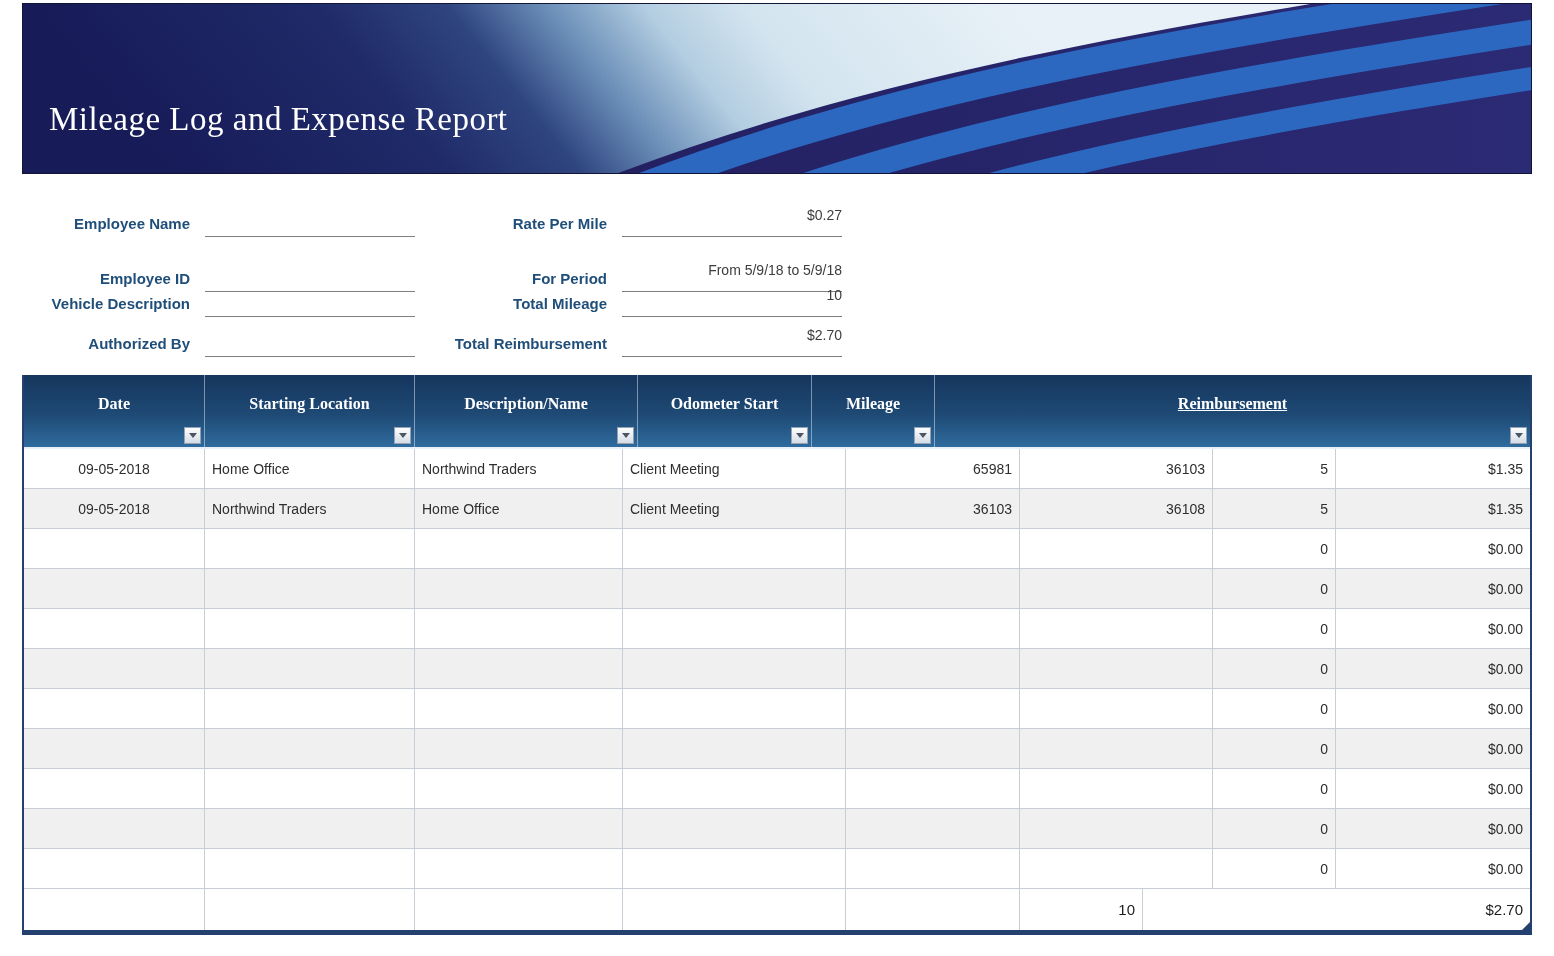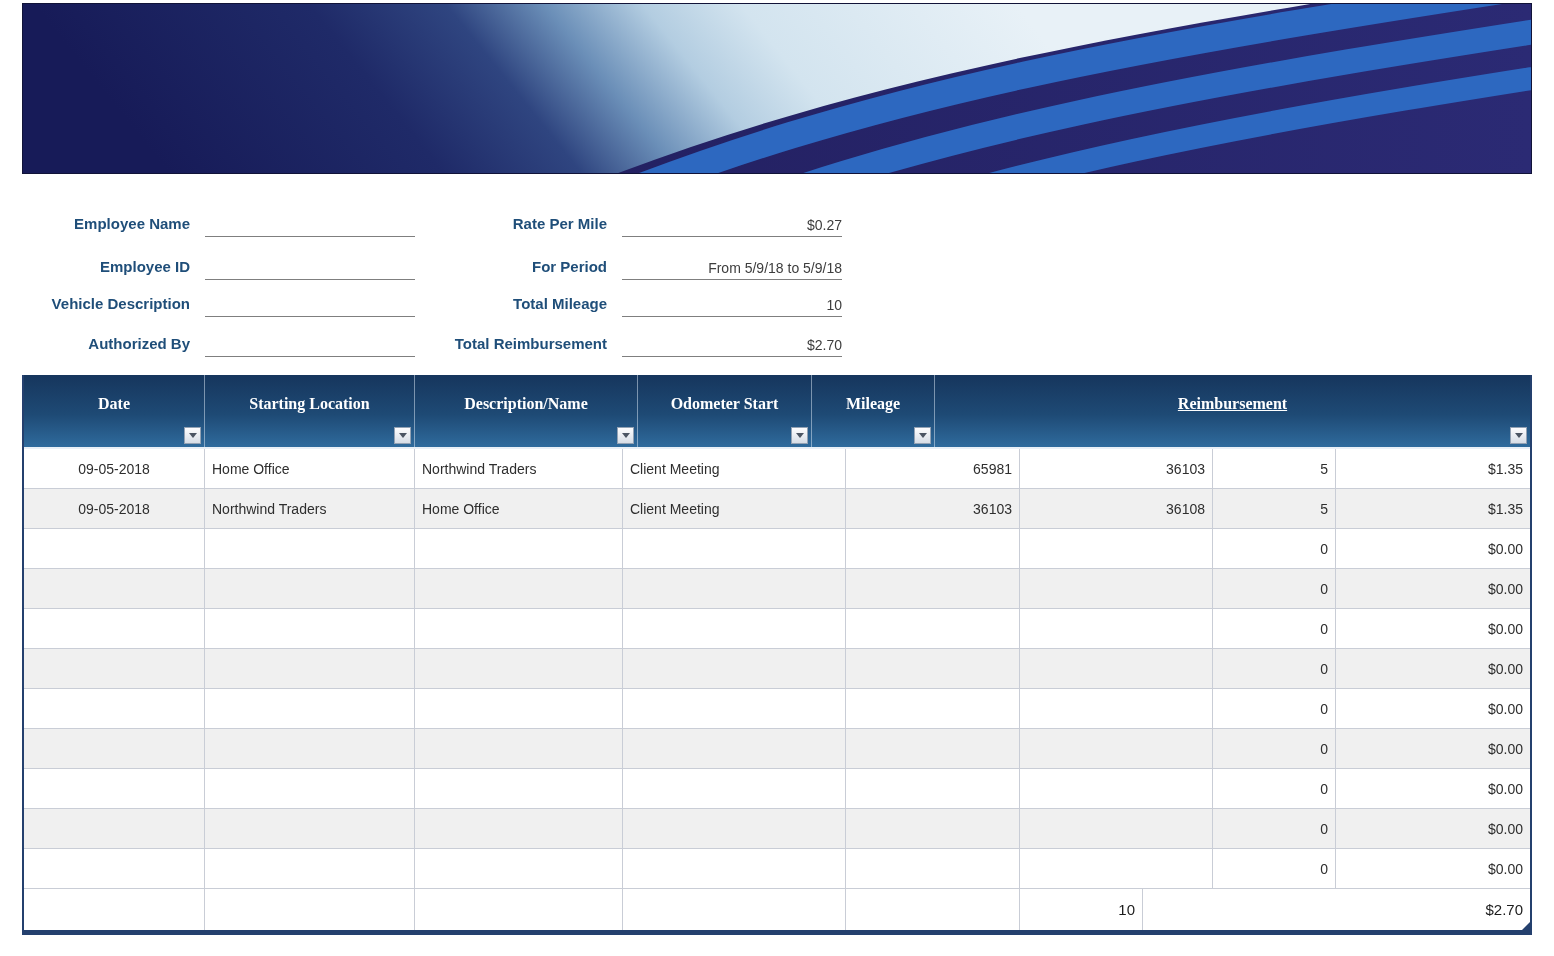--- a/index.html
+++ b/index.html
@@ -107,6 +107,7 @@
     <path d="M 600,250 C 900,126 1170,80 1655,6" fill="none" stroke="#2d68c0" stroke-width="25"></path>
     <path d="M 652,288 C 952,164 1225,118 1710,44" fill="none" stroke="#2d68c0" stroke-width="23"></path>
   </svg>
+  <div class="banner-title">Mileage Log and Expense Report</div>
 </div>
 
 <div class="form-area">

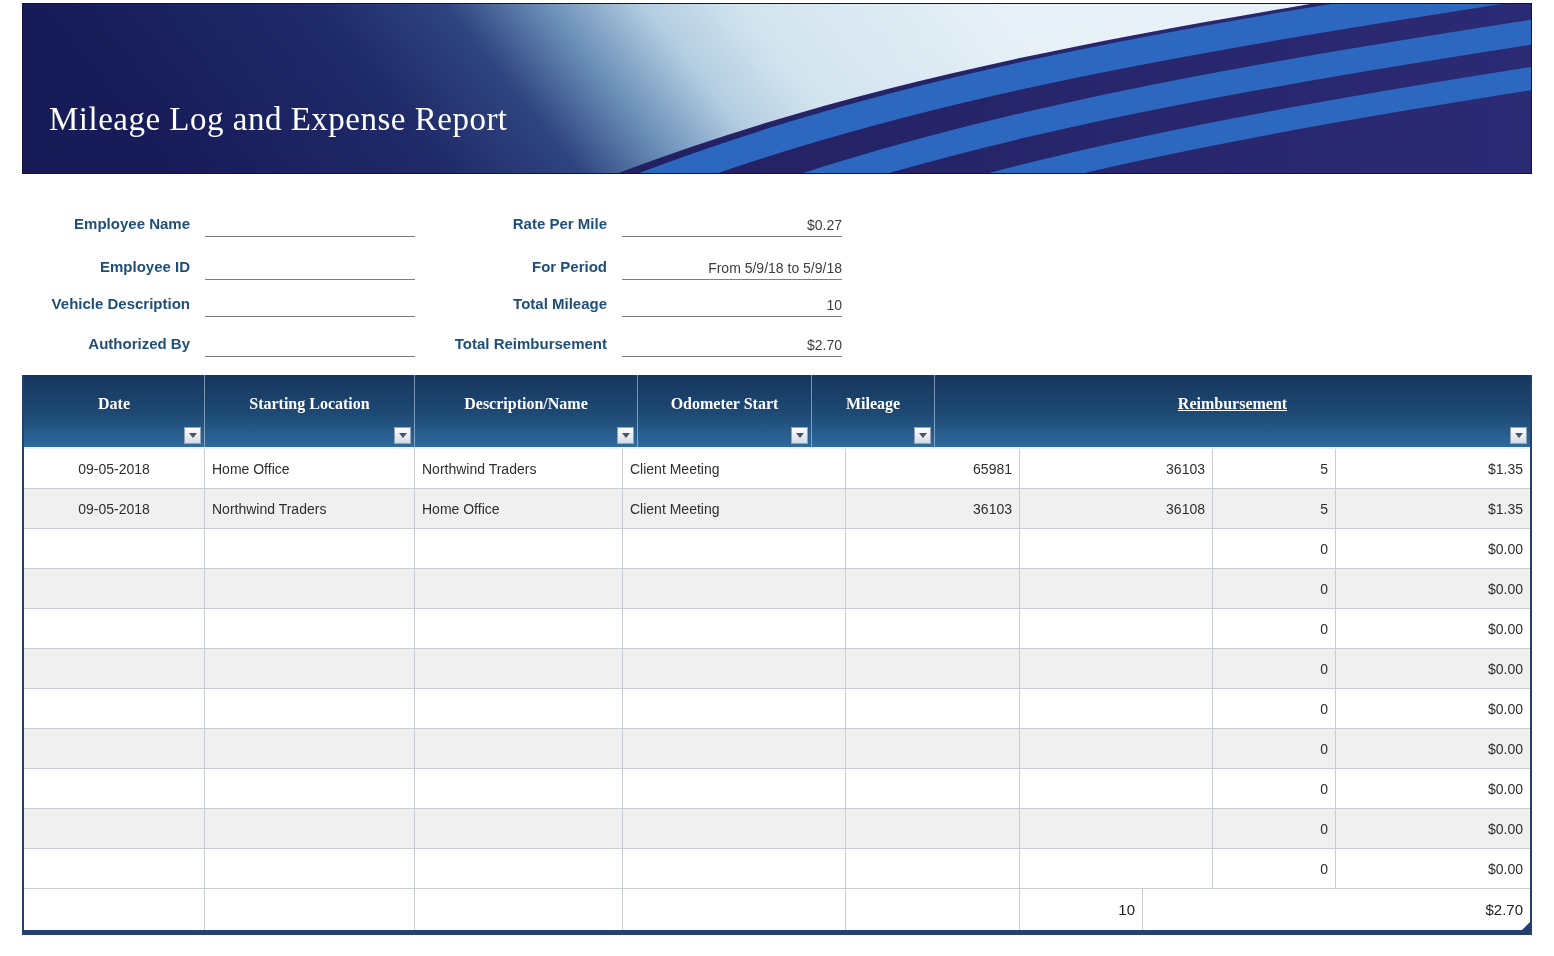--- a/index.html
+++ b/index.html
@@ -29,7 +29,7 @@
   }
   .ffield{
     position:absolute;height:28px;box-sizing:border-box;border-bottom:1px solid #7f7f7f;
-    display:flex;align-items:flex-end;justify-content:flex-end;padding-bottom:3px;
+    display:flex;align-items:flex-end;justify-content:flex-end;padding-bottom:13px;
     font-size:14px;color:#3d3d3d;white-space:nowrap;
   }
   .r0{top:9px}.r1{top:52px}.r2{top:89px}.r3{top:129px}

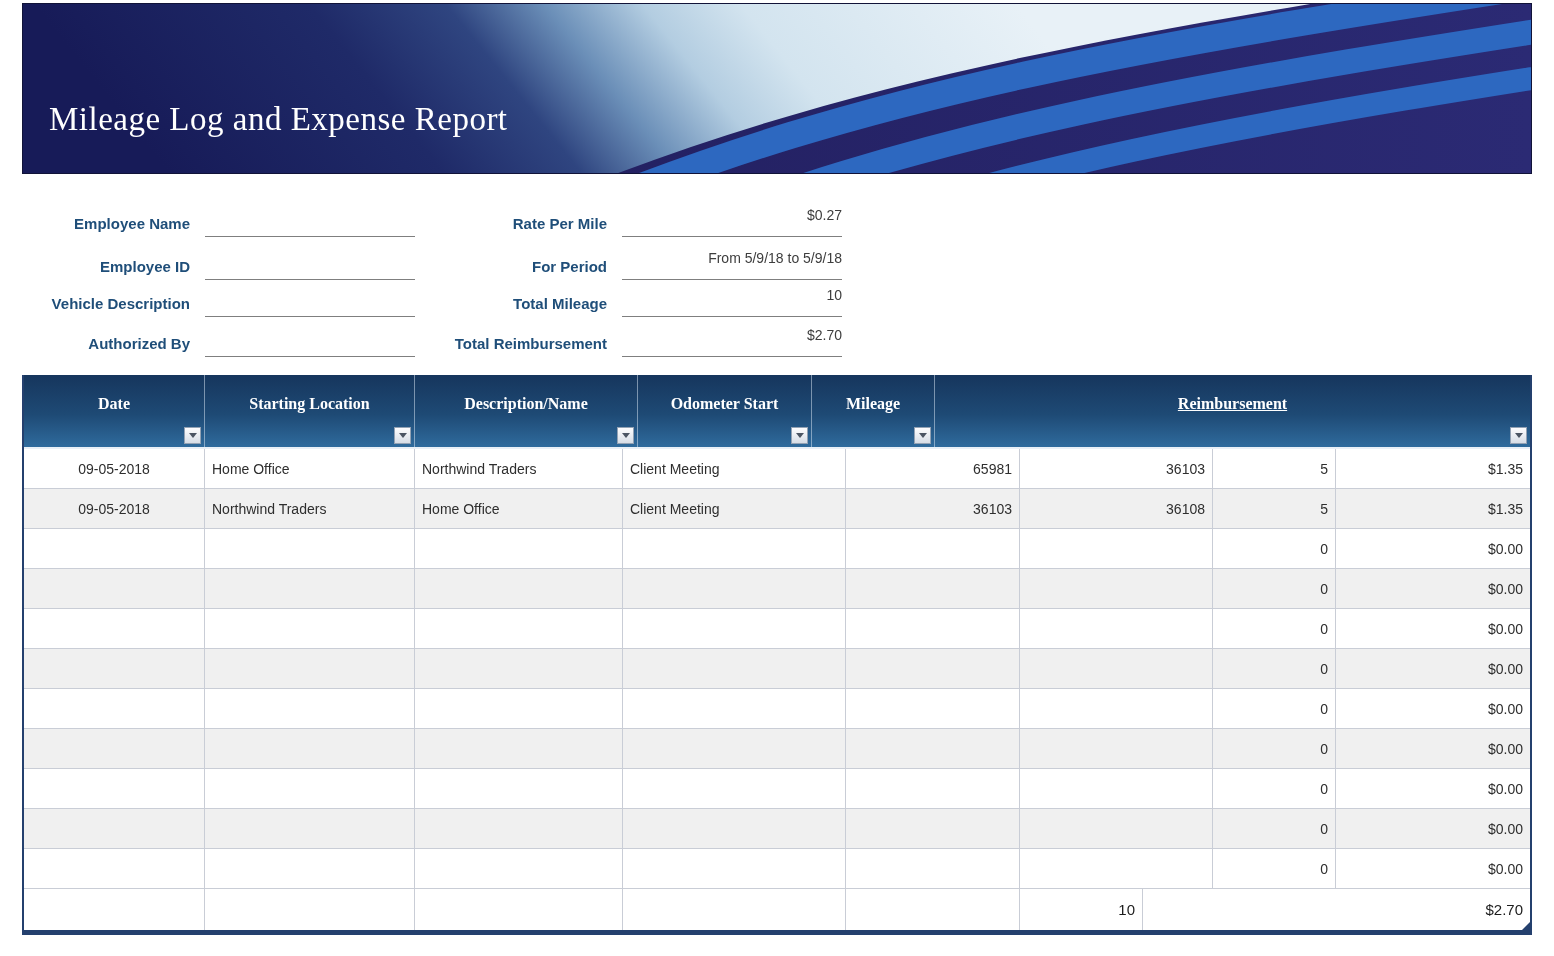--- a/index.html
+++ b/index.html
@@ -32,7 +32,7 @@
     display:flex;align-items:flex-end;justify-content:flex-end;padding-bottom:13px;
     font-size:14px;color:#3d3d3d;white-space:nowrap;
   }
-  .r0{top:9px}.r1{top:52px}.r2{top:89px}.r3{top:129px}
+  .r0{top:9px}.r1{top:64px}.r2{top:89px}.r3{top:129px}
   .lcol-label{left:0;width:168px}
   .lcol-field{left:183px;width:210px}
   .rcol-label{left:340px;width:245px}

